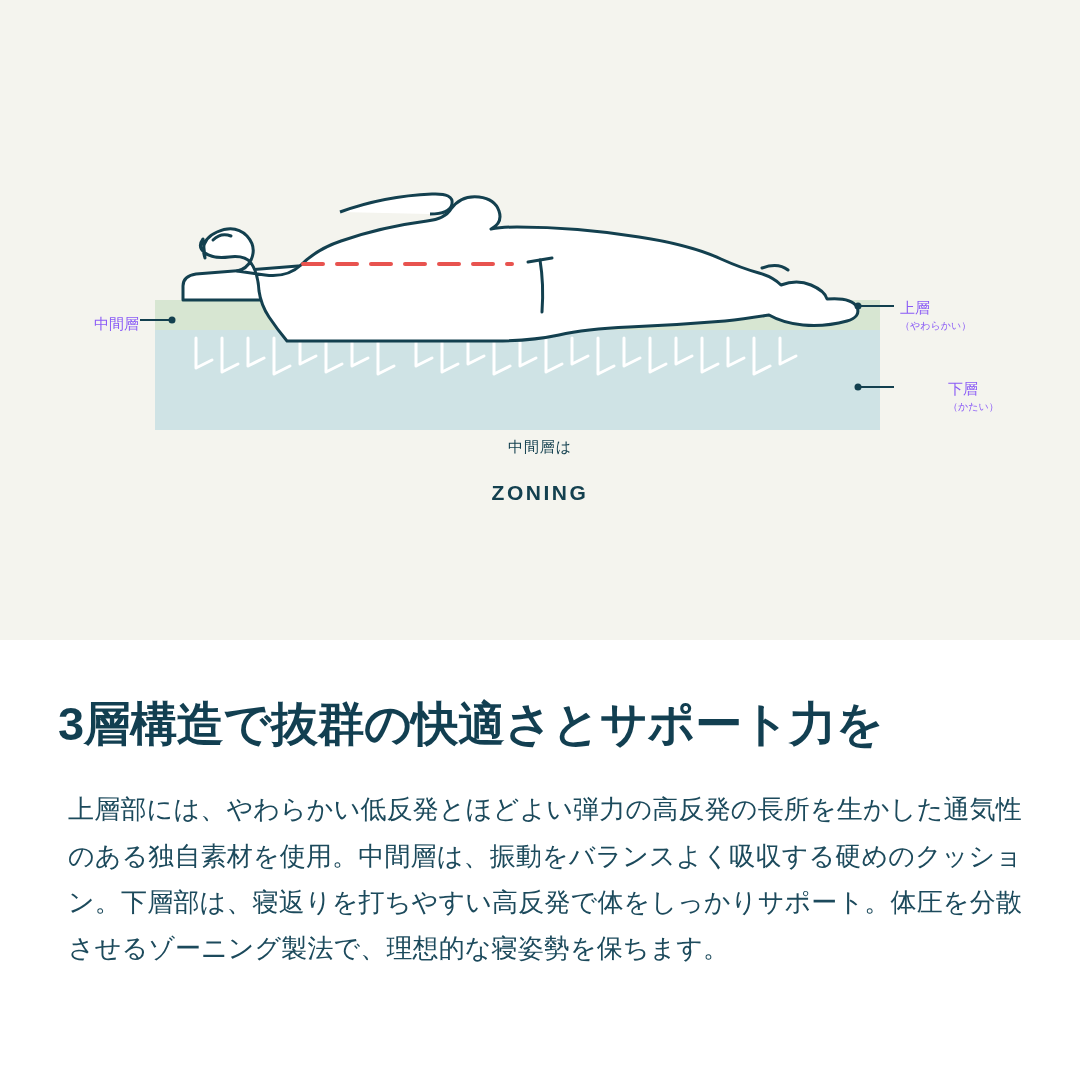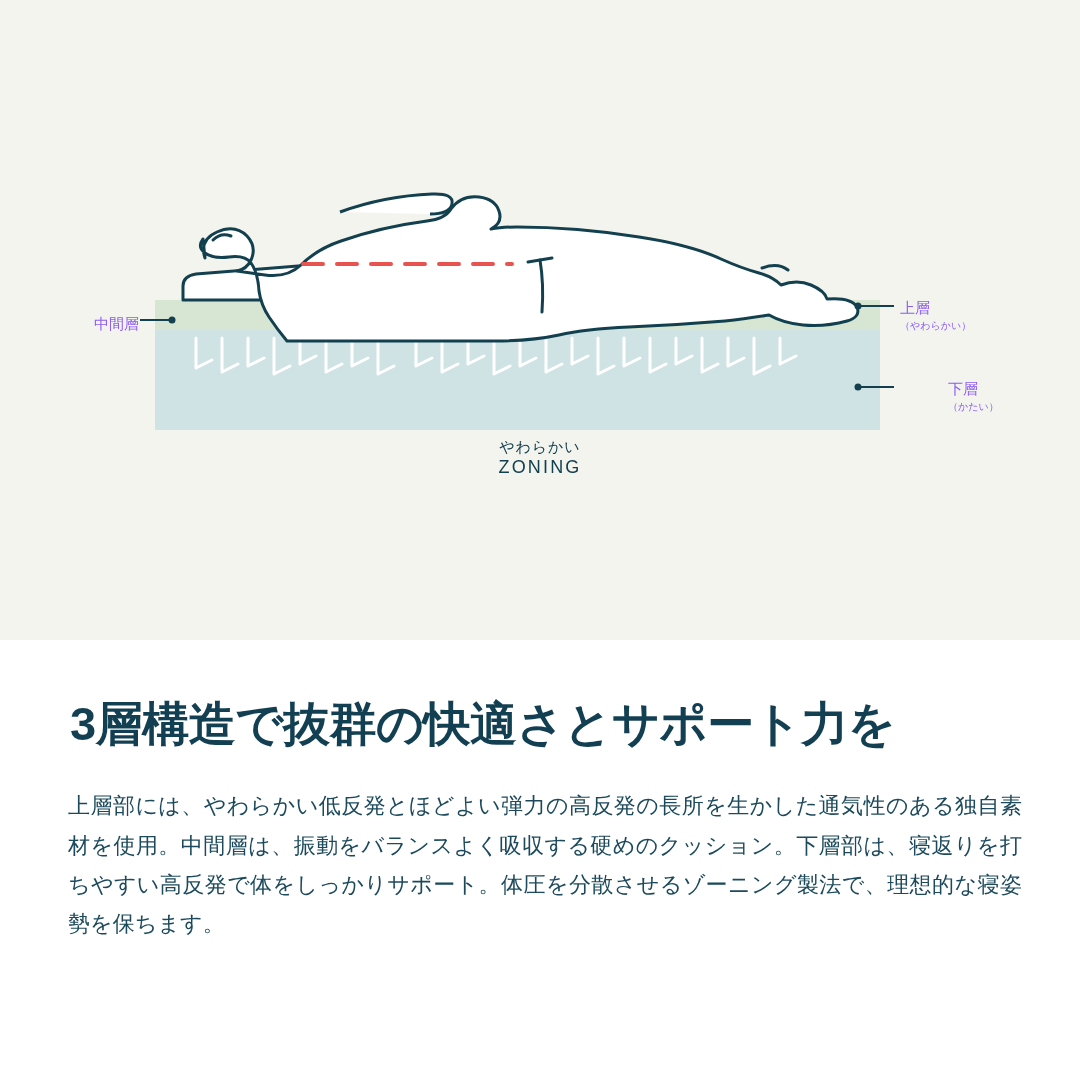--- a/index.html
+++ b/index.html
@@ -215,7 +215,7 @@
     </div>
 
     <div class="zoning-block">
-      <div class="zoning-kana">やわらかい</div>
+      <div class="zoning-kana">中間層は</div>
       <div class="zoning-en">ZONING</div>
     </div>
   </div>

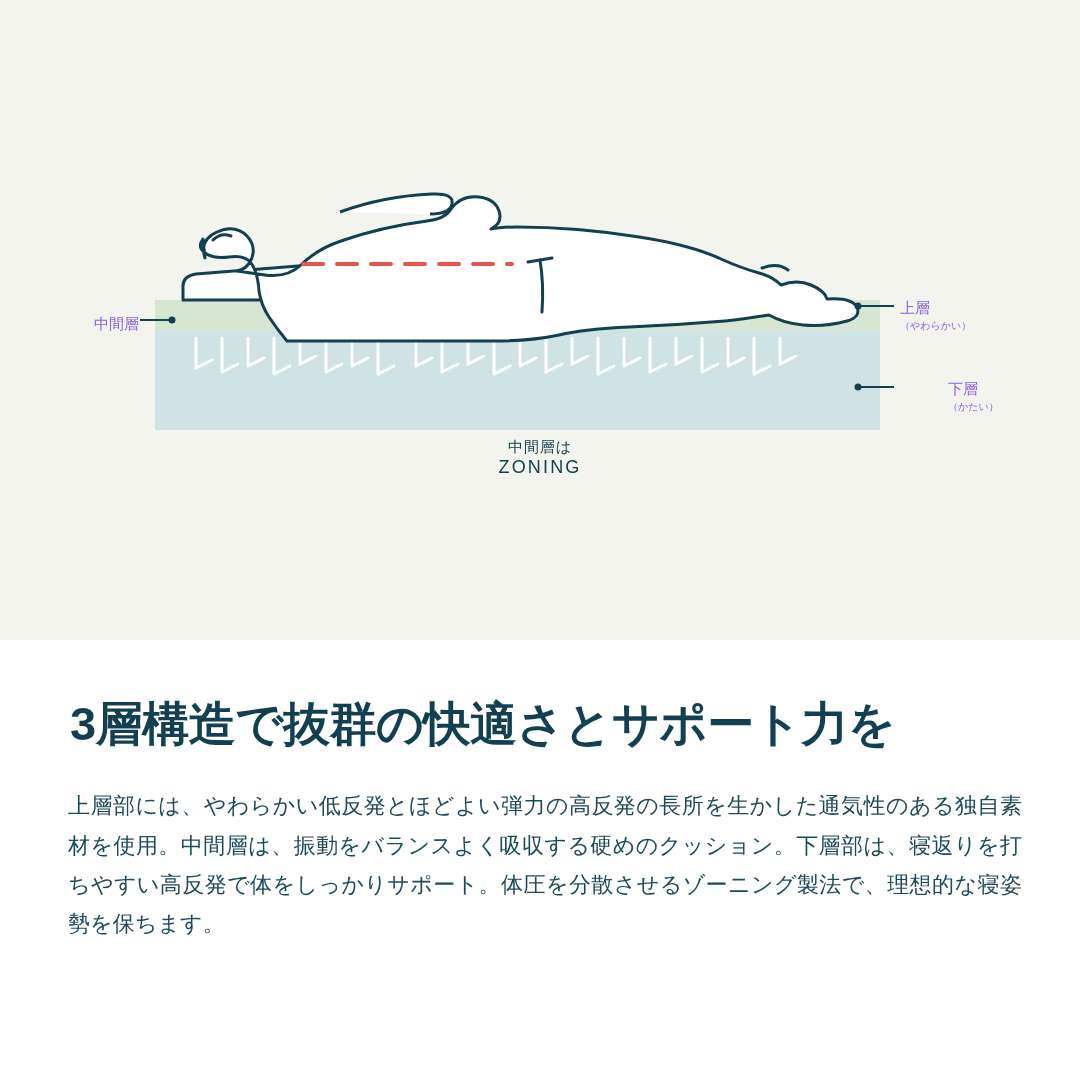--- a/index.html
+++ b/index.html
@@ -65,10 +65,10 @@
     letter-spacing: 0.06em;
   }
   .zoning-en {
-    font-size: 18px;
-    font-weight: normal;
+    font-size: 21px;
+    font-weight: bold;
     letter-spacing: 0.12em;
-    margin-top: 0;
+    margin-top: 24px;
   }
 
   

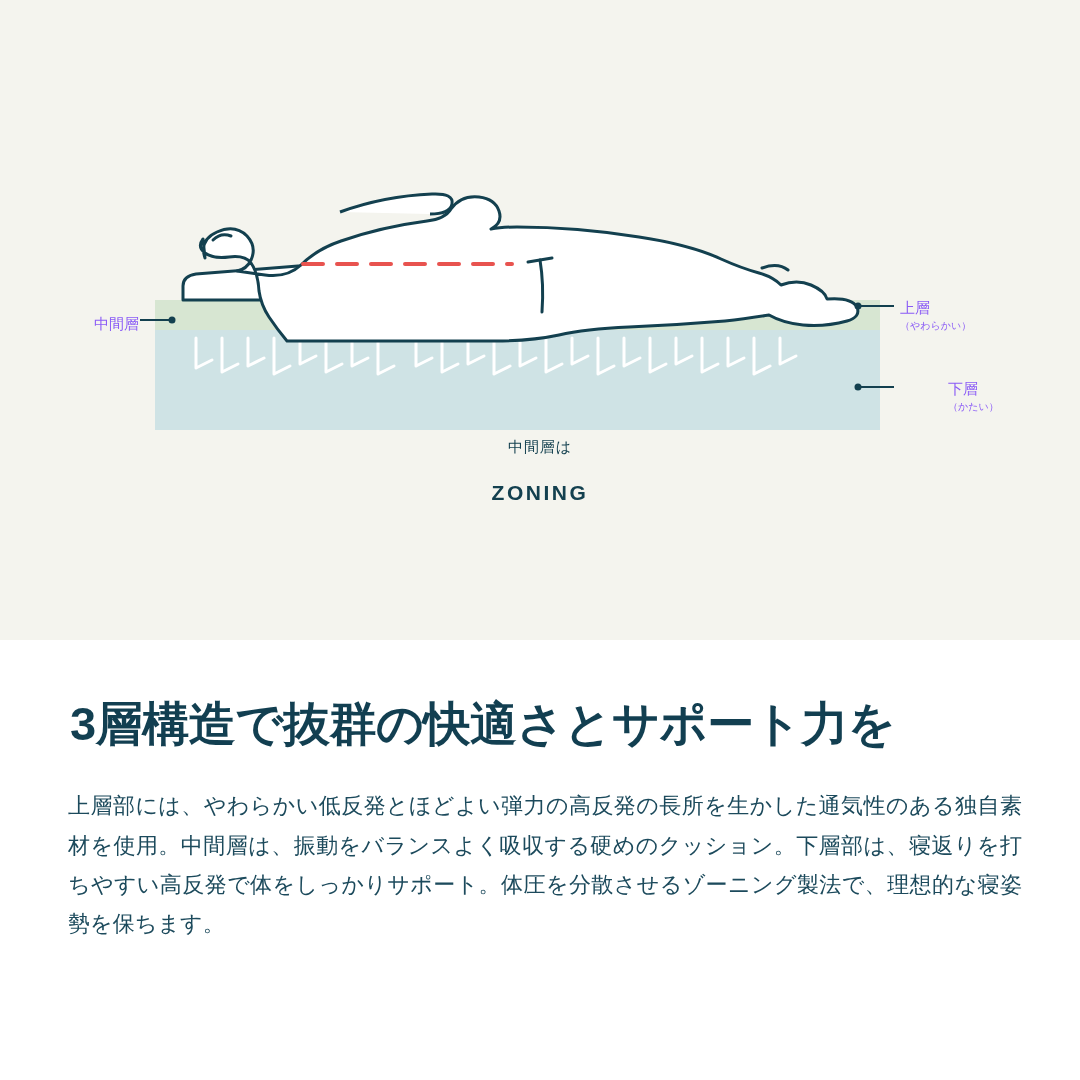--- a/index.html
+++ b/index.html
@@ -86,7 +86,7 @@
     font-weight: bold;
     letter-spacing: -0.01em;
     line-height: 1.2;
-    margin: 0 0 34px 12px;
+    margin: 0 0 34px 0;
     white-space: nowrap;
   }
   .body-copy {

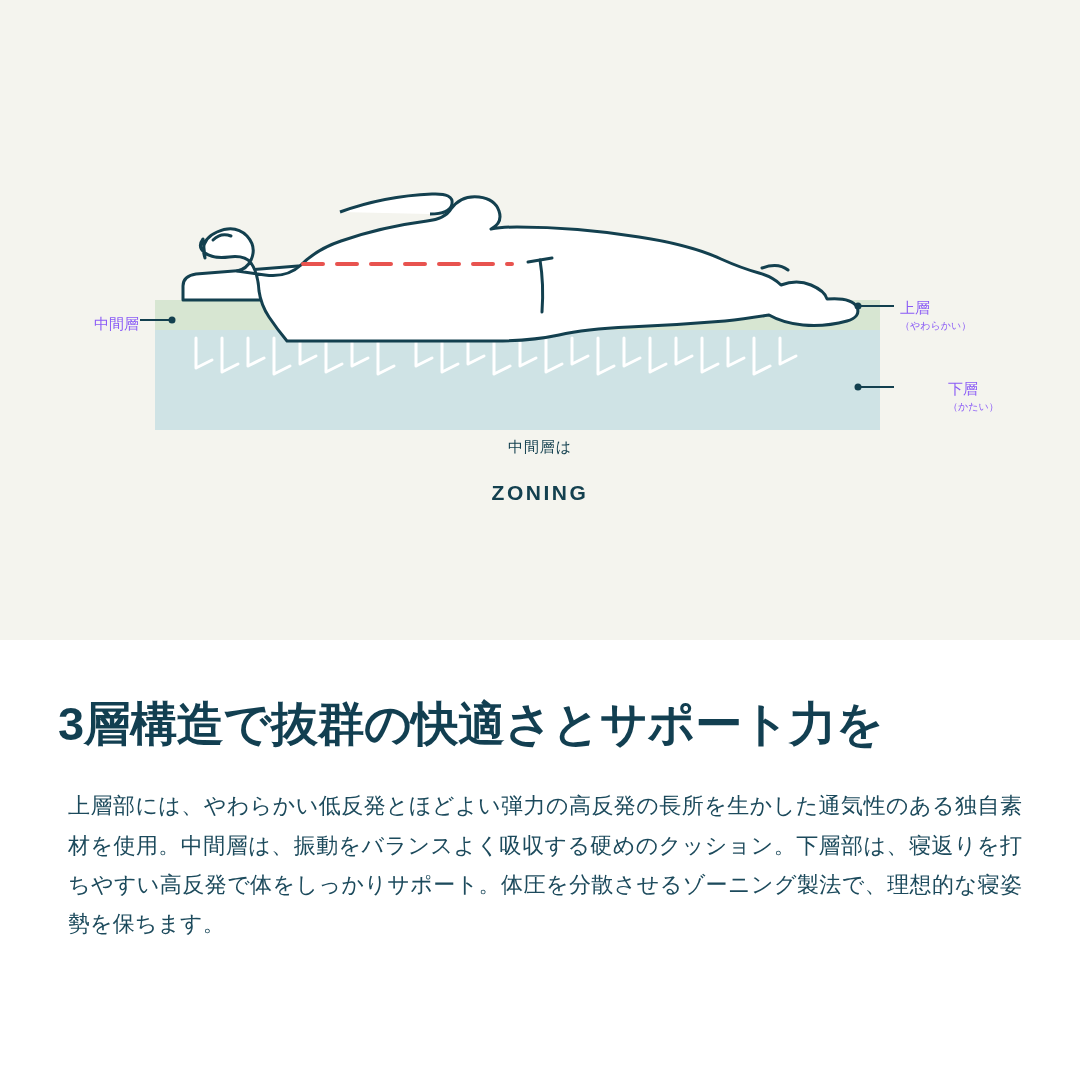--- a/index.html
+++ b/index.html
@@ -91,7 +91,7 @@
   }
   .body-copy {
     color: #1c4a5c;
-    font-size: 22px;
+    font-size: 26px;
     line-height: 1.78;
     letter-spacing: 0.005em;
     margin: 0;

